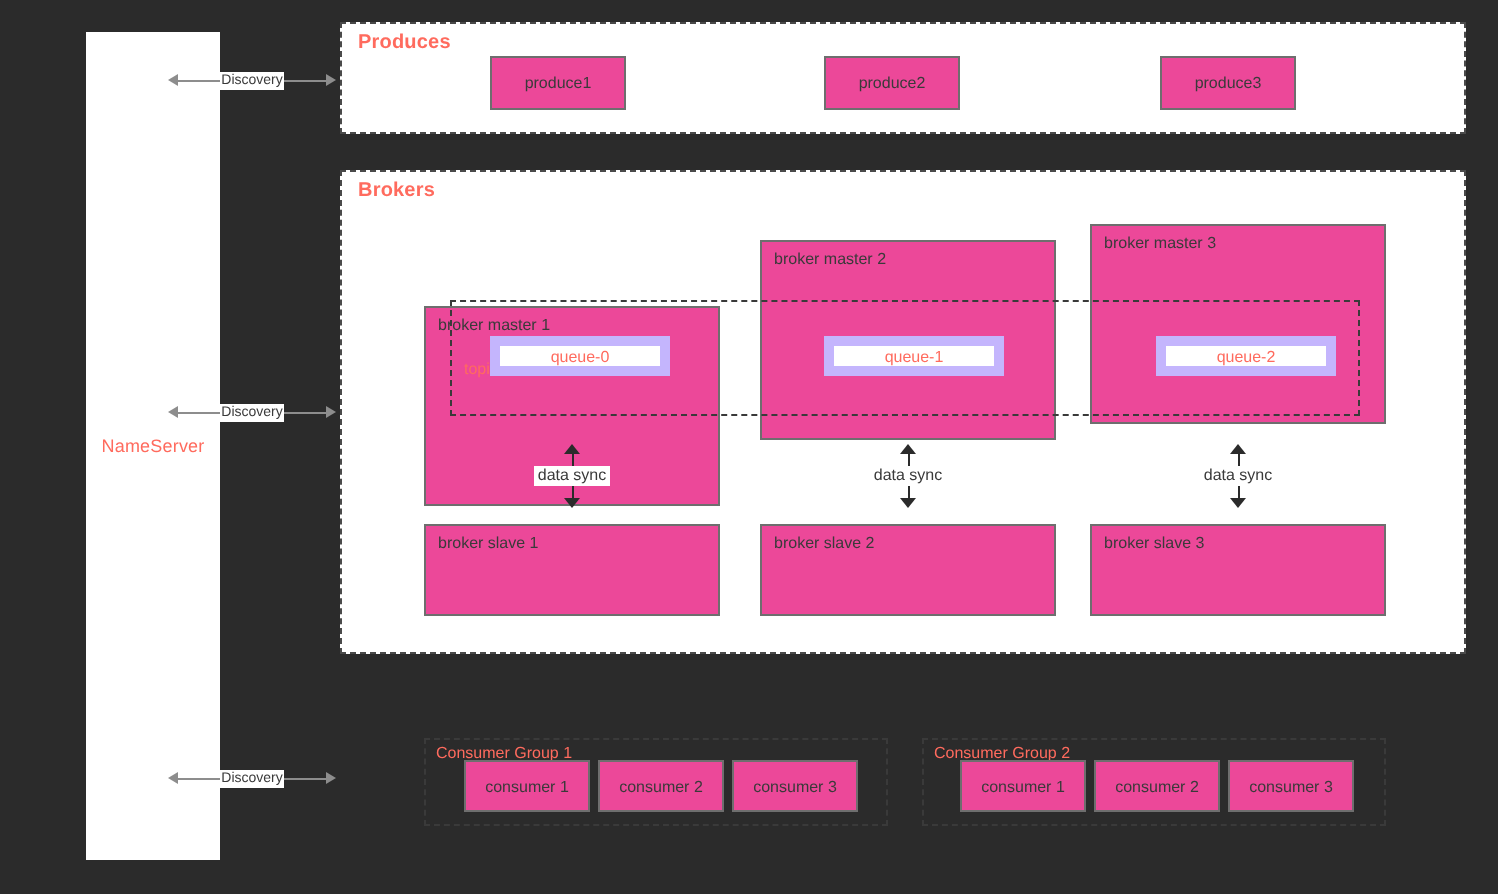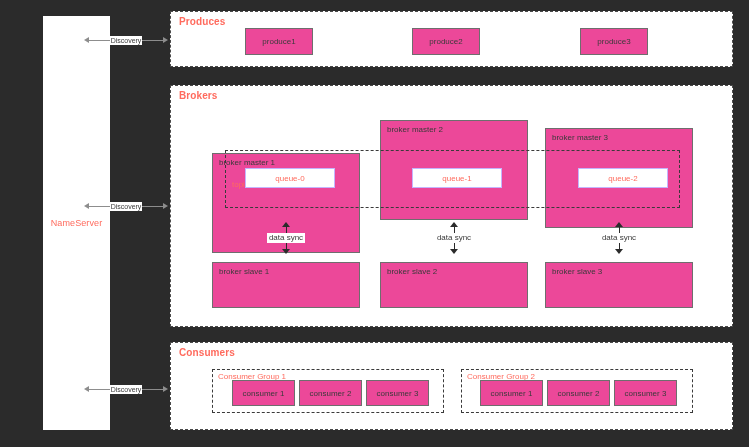--- a/index.html
+++ b/index.html
@@ -247,7 +247,7 @@
   <div class="box" style="left:380px; top:120px; width:148px; height:100px;">
     <span class="box-tl-label">broker master 2</span>
   </div>
-  <div class="box" style="left:545px; top:128px; width:148px; height:100px;">
+  <div class="box" style="left:545px; top:112px; width:148px; height:100px;">
     <span class="box-tl-label">broker master 3</span>
   </div>
 

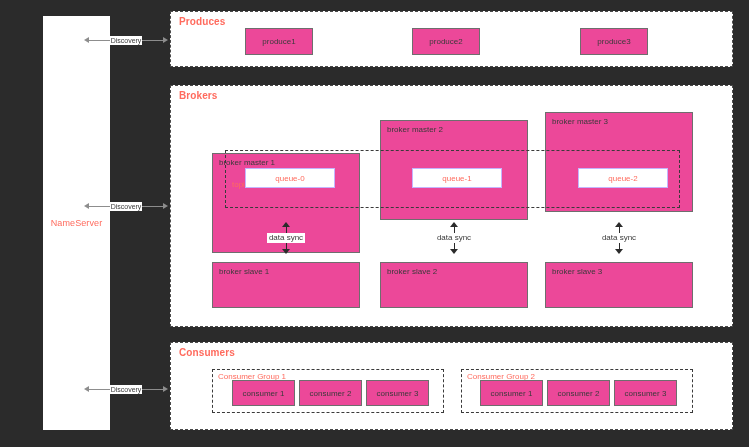--- a/index.html
+++ b/index.html
@@ -113,7 +113,7 @@
   .queue {
     position: absolute;
     background: #ffffff;
-    border: 1px solid #c4b5fd;
+    border: 5px solid #c4b5fd;
     box-sizing: border-box;
     display: flex;
     align-items: center;

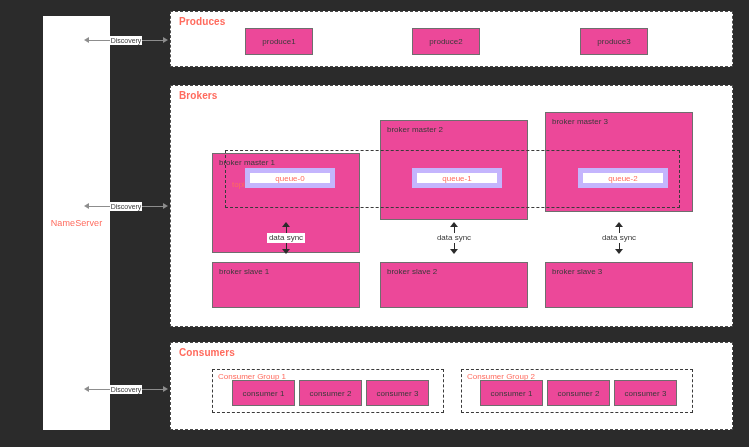--- a/index.html
+++ b/index.html
@@ -299,9 +299,6 @@
     <span class="box-tl-label">broker slave 3</span>
   </div>
 
-  <div class="panel" style="left:170px; top:342px; width:563px; height:88px;">
-    <span class="panel-title">Consumers</span>
-  </div>
 
   <div class="cgroup" style="left:212px; top:369px; width:232px; height:44px;">
     <span class="cgroup-label">Consumer Group 1</span>

